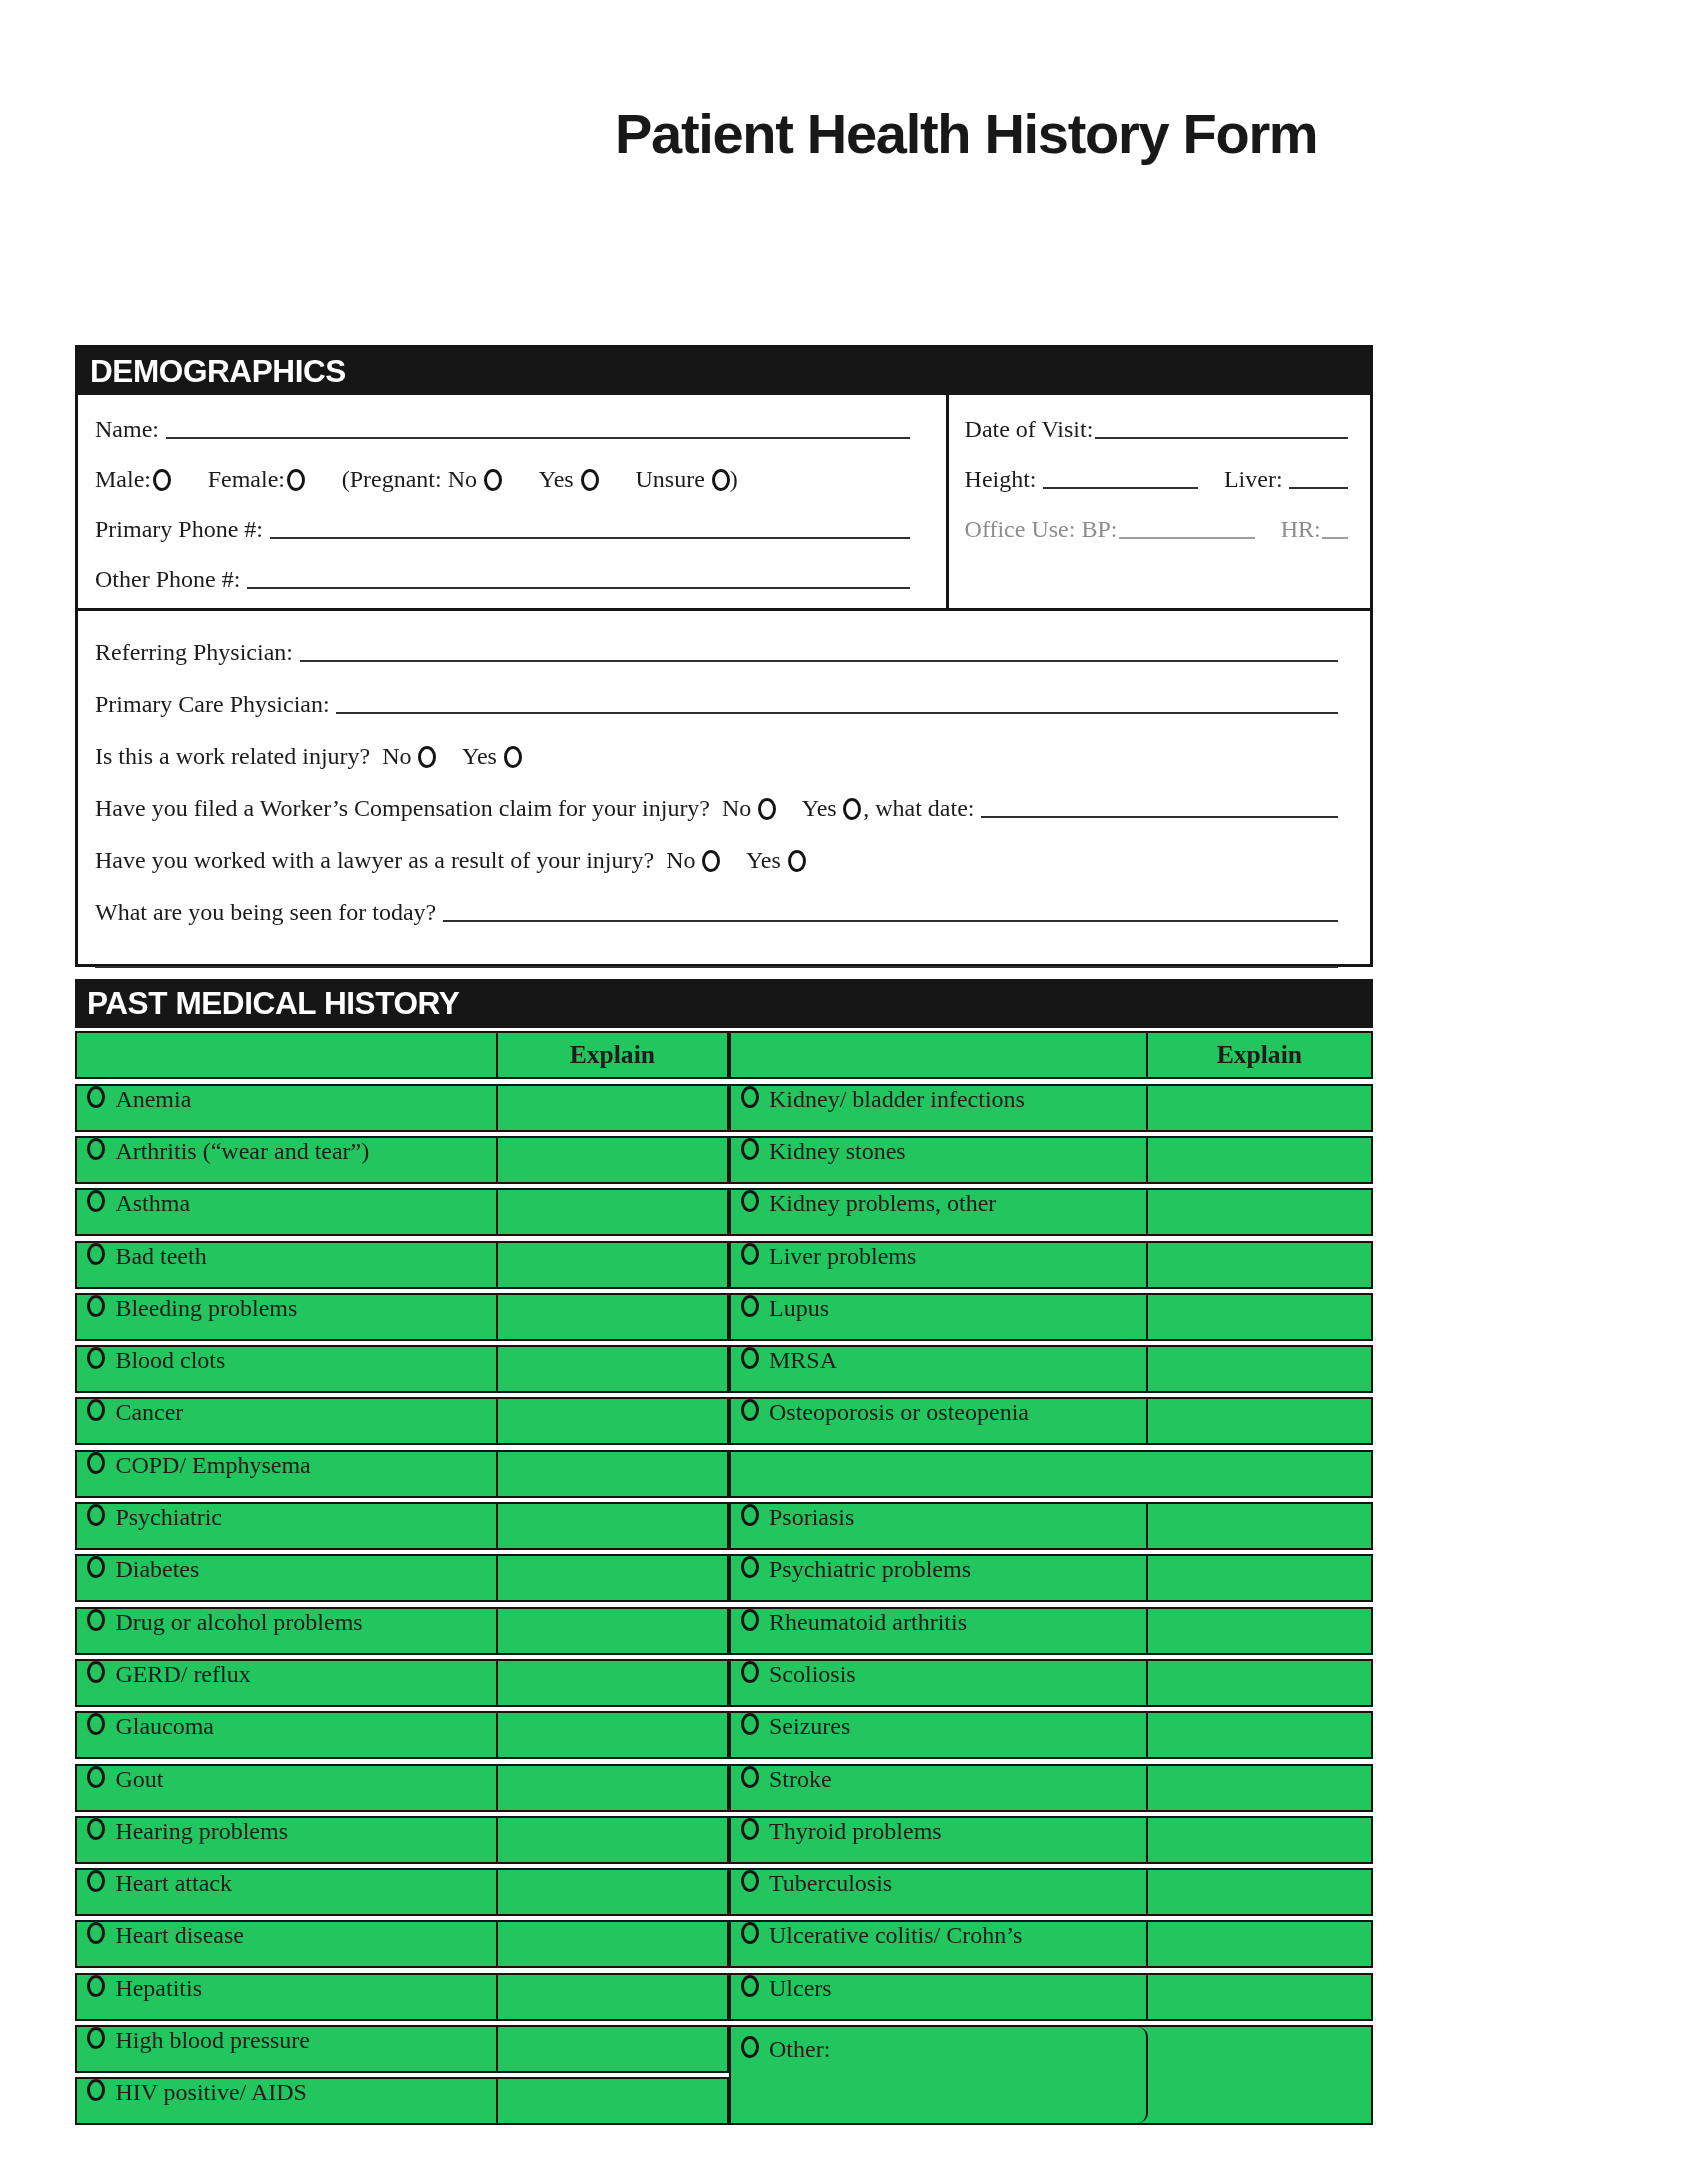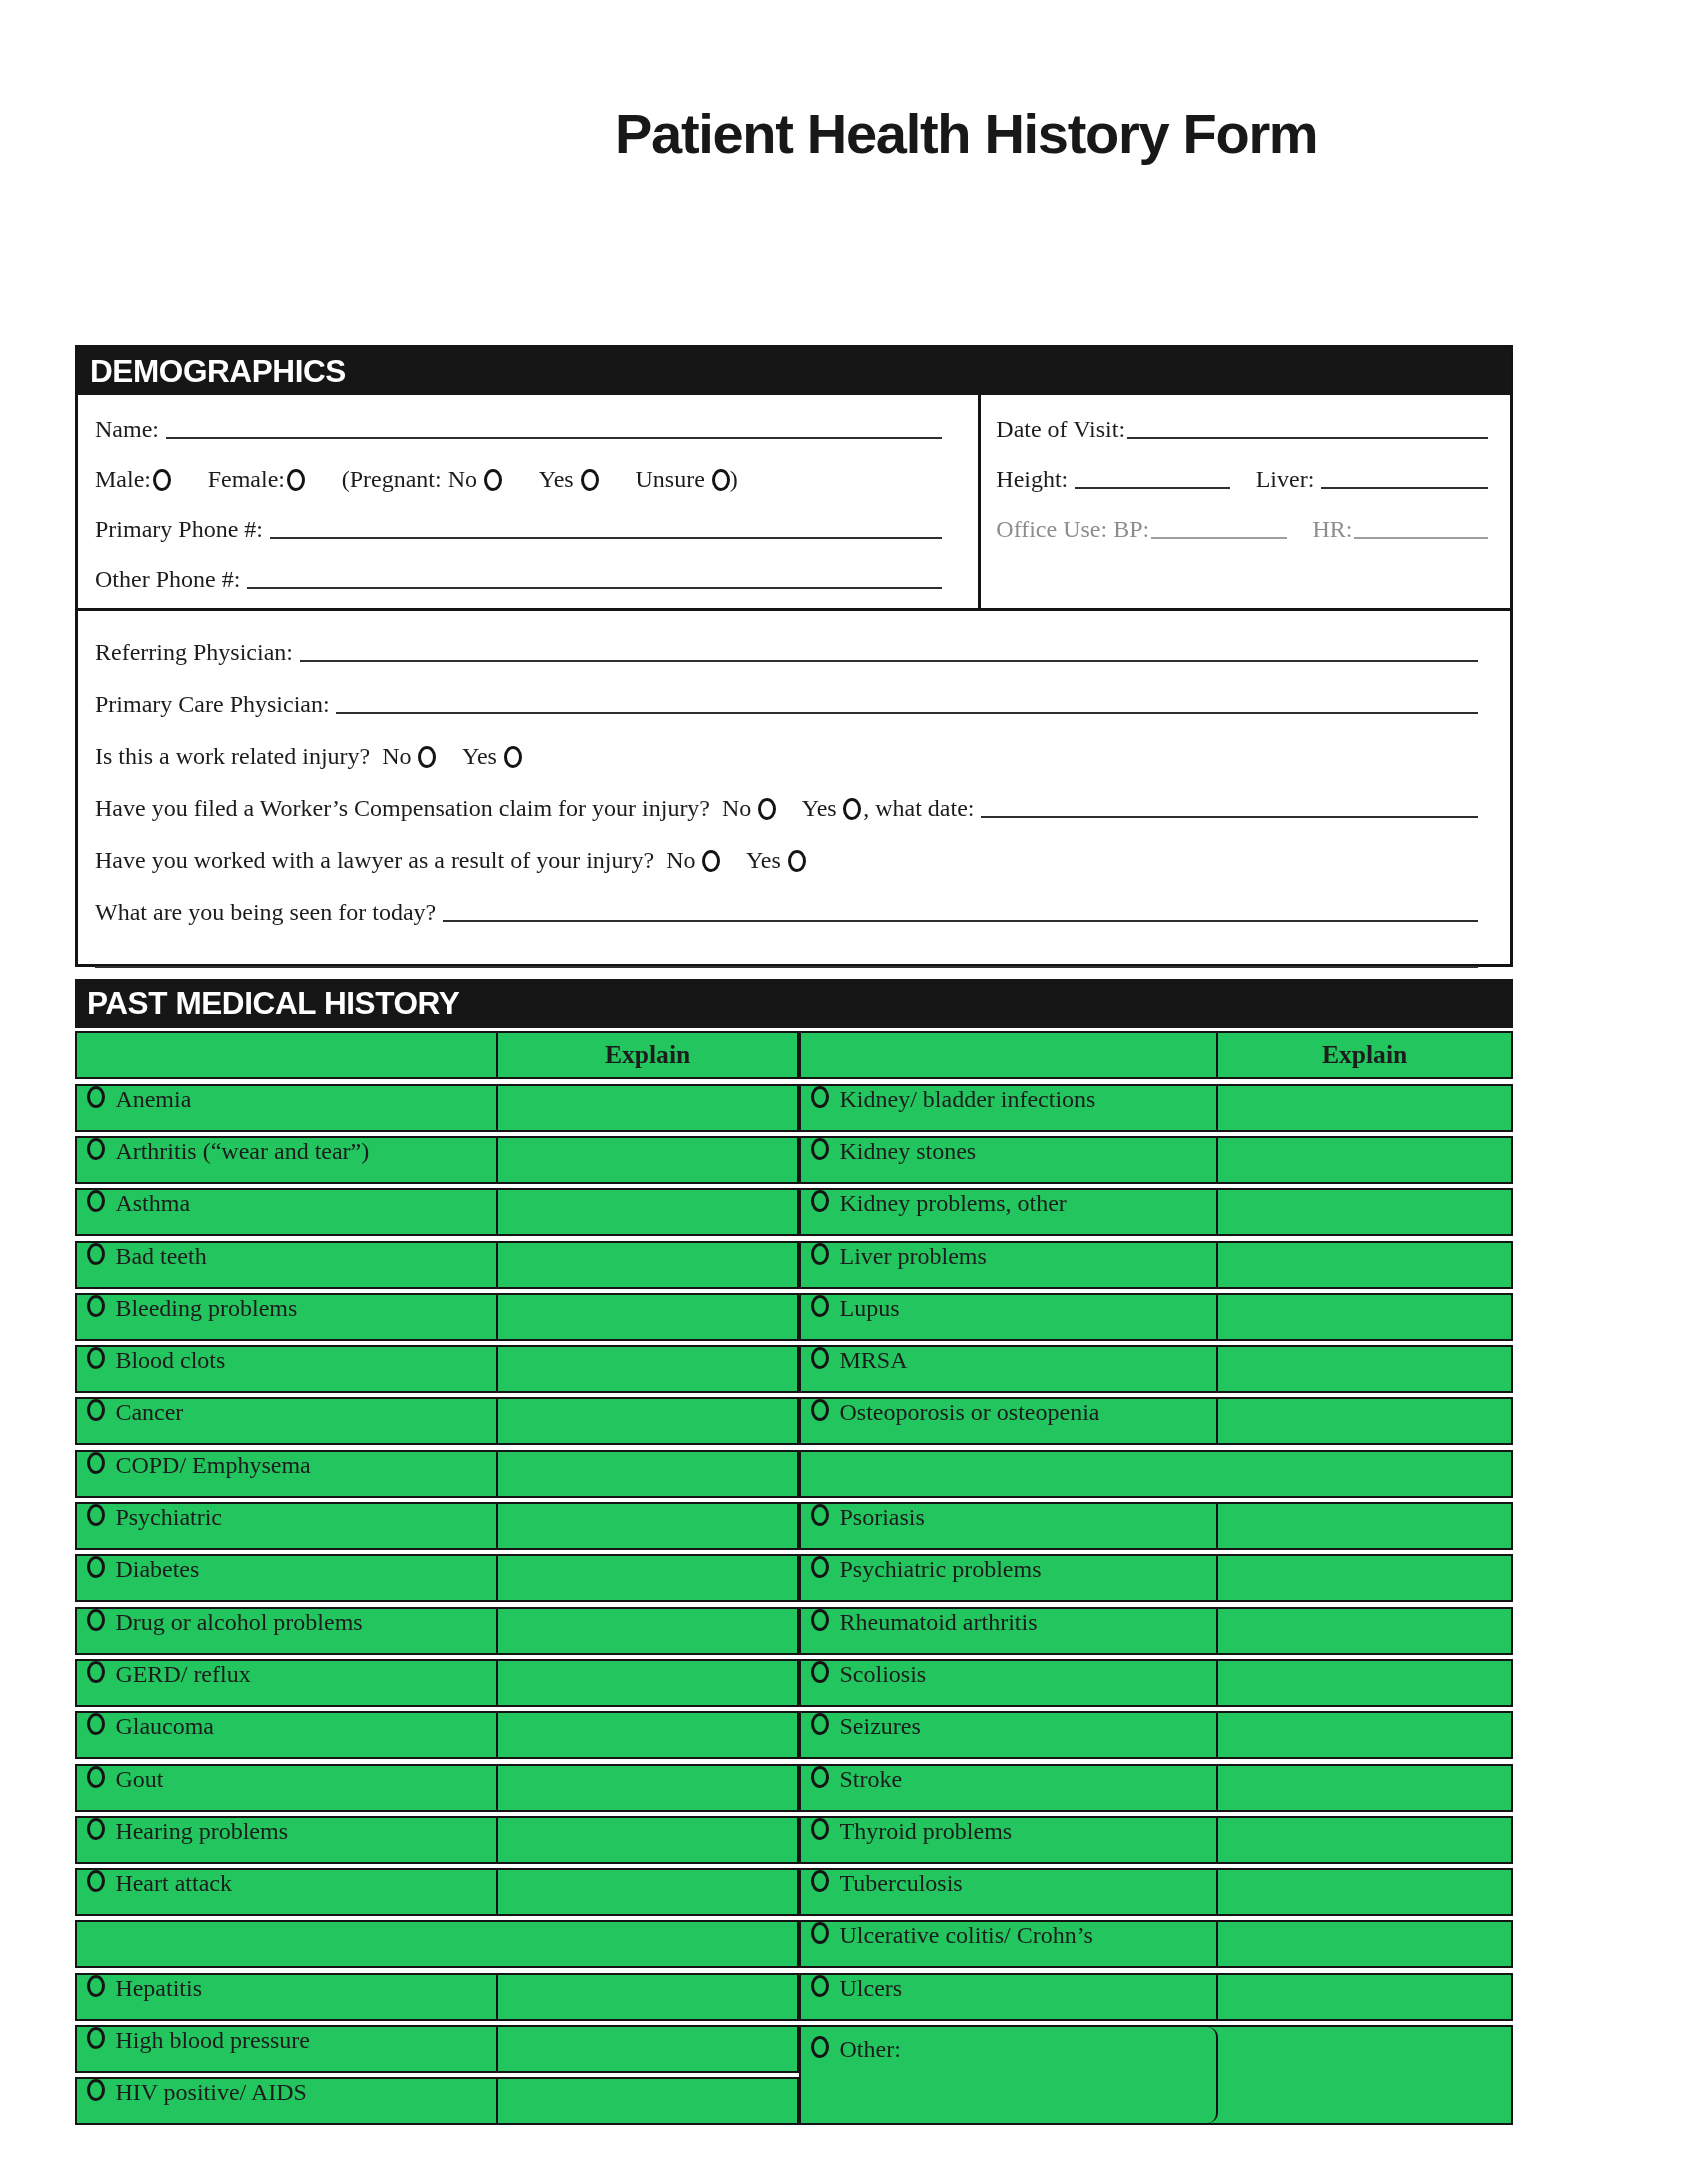--- a/index.html
+++ b/index.html
@@ -22,7 +22,7 @@
   }
 
   
-  .section { position: absolute; left: 75px; width: 1438px; }
+  .section { position: absolute; left: 75px; width: 1298px; }
   .bar {
     background: #161616; color: #ffffff;
     font-family: "Liberation Sans", sans-serif;

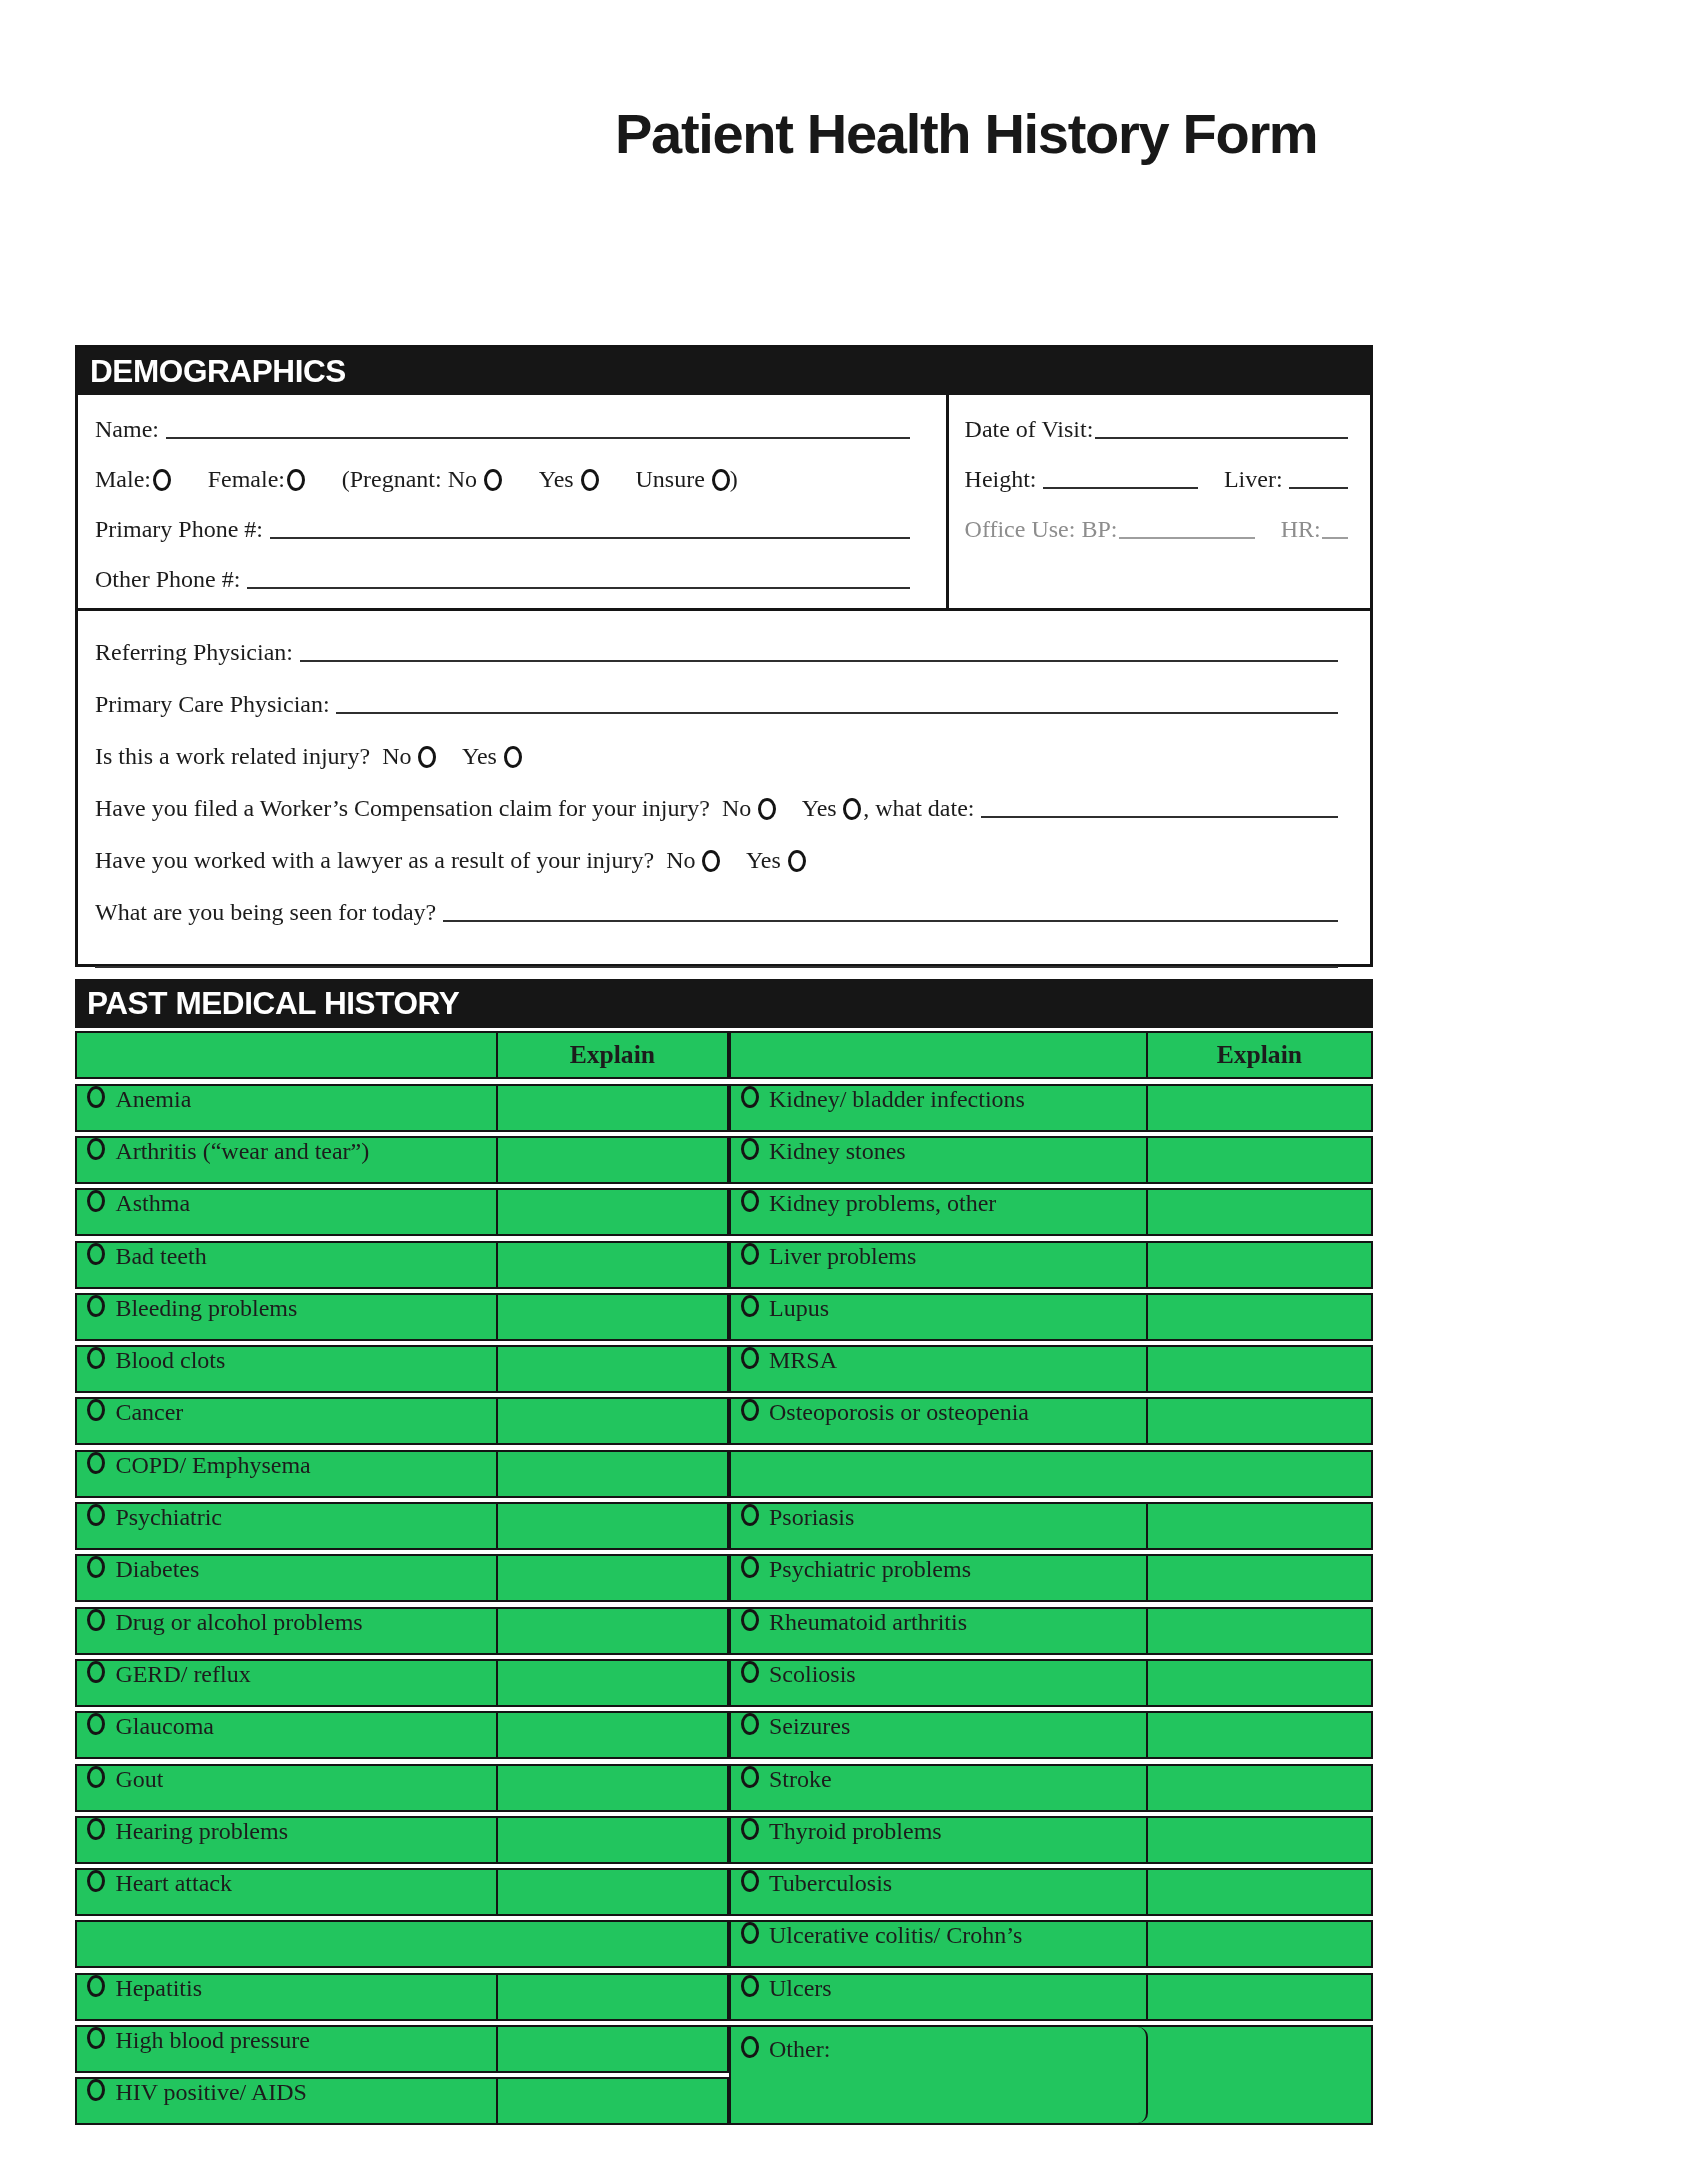--- a/index.html
+++ b/index.html
@@ -303,6 +303,10 @@
             <div class="pmh-explain"></div>
           </div>
           <div class="pmh-row">
+            <div class="pmh-cond">
+              <span class="radio"></span>
+              <span class="cond-label">Heart disease</span>
+            </div>
             <div class="pmh-explain"></div>
           </div>
           <div class="pmh-row">

